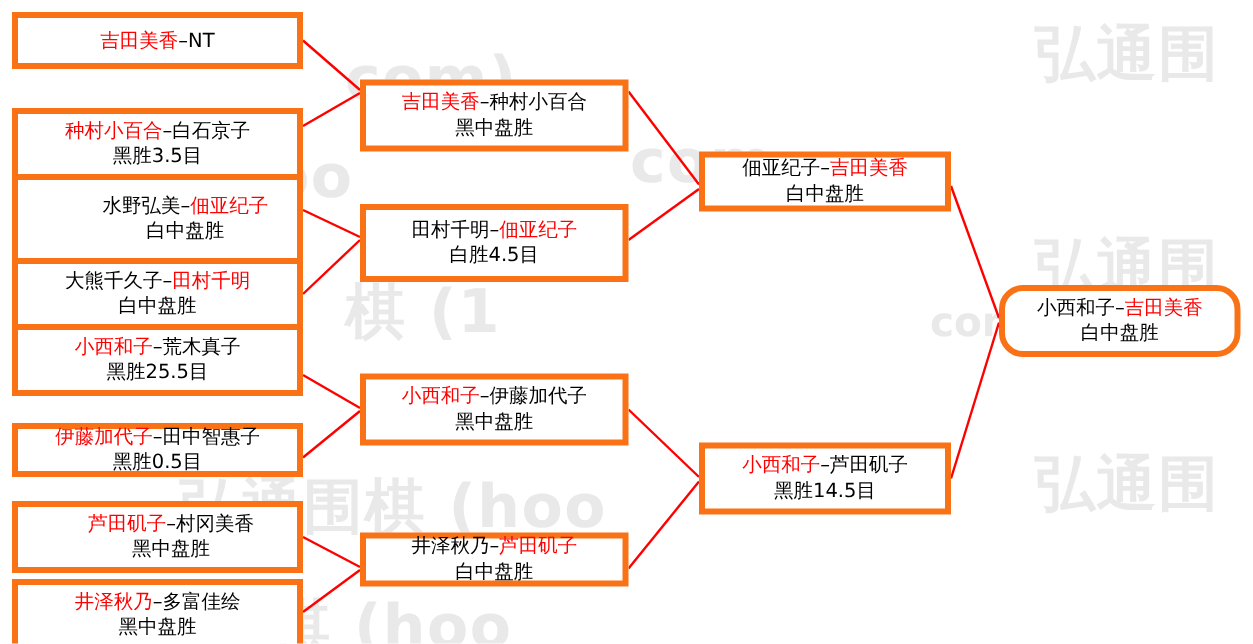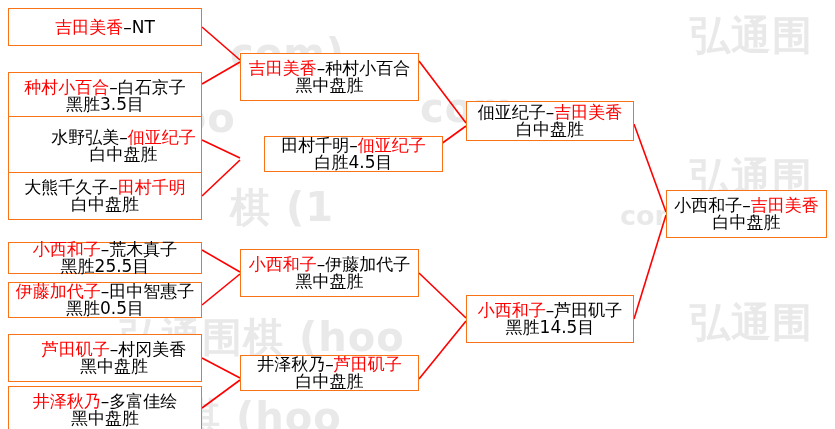--- a/index.html
+++ b/index.html
@@ -52,11 +52,11 @@
   .node {
     position: absolute;
     box-sizing: border-box;
-    border: 1px solid #f97316;
+    border: 4px solid #f97316;
     background: #ffffff;
     color: #000000;
     text-align: right;
-    font-size: 17px;
+    font-size: 13px;
     line-height: 17px;
     z-index: 2;
     display: flex;

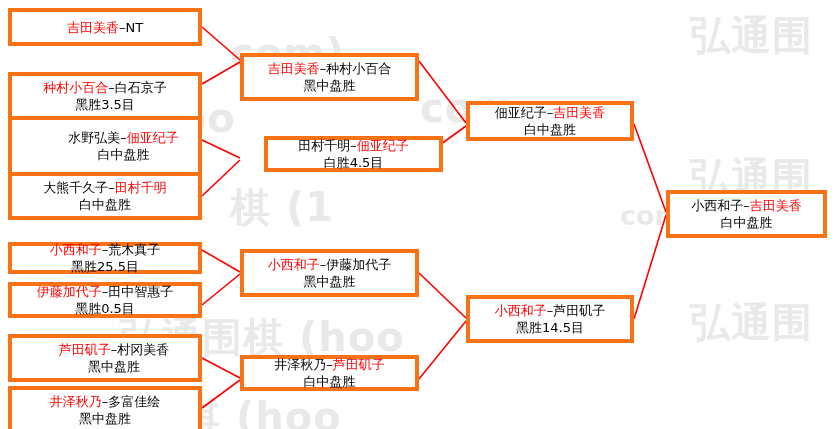--- a/index.html
+++ b/index.html
@@ -151,7 +151,7 @@
       <div class="ln"><span class="red">吉田美香</span><span class="blk">–种村小百合</span></div>
       <div class="ln"><span class="blk">黑中盘胜</span></div>
     </div>
-  <div class="node" style="left:240px; top:136px; width:179px; height:36px;margin-left:24px;">
+  <div class="node" style="left:240px; top:136px; width:179px; height:52px;">
       <div class="ln"><span class="blk">田村千明–</span><span class="red">佃亚纪子</span></div>
       <div class="ln"><span class="blk">白胜4.5目</span></div>
     </div>

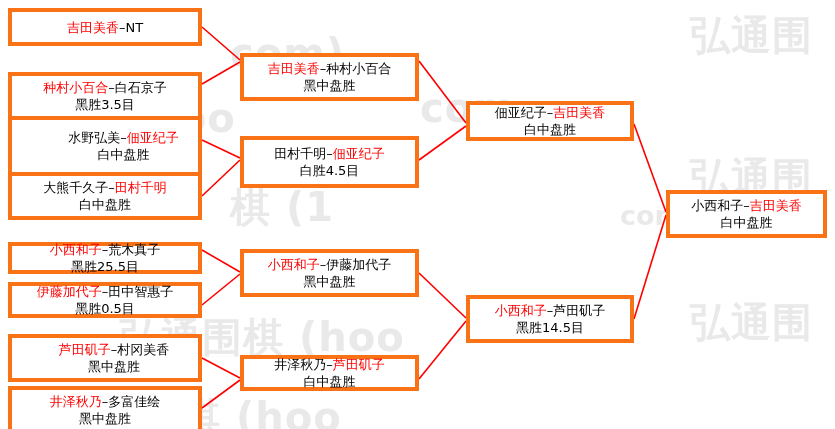--- a/index.html
+++ b/index.html
@@ -173,7 +173,7 @@
       <div class="ln"><span class="blk">黑胜14.5目</span></div>
     </div>
 
-  <div class="node" style="left:666px; top:190px; width:161px; height:48px;">
+  <div class="node" style="left:666px; top:190px; width:161px; height:48px;border-radius:16px;">
       <div class="ln"><span class="blk">小西和子–</span><span class="red">吉田美香</span></div>
       <div class="ln"><span class="blk">白中盘胜</span></div>
     </div>

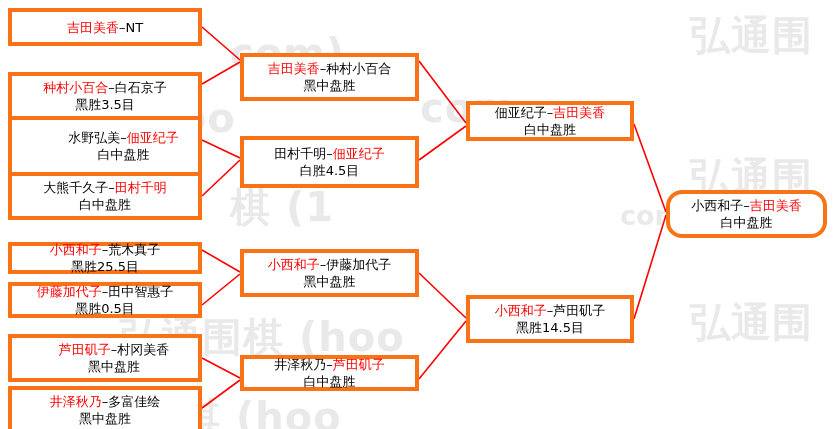--- a/index.html
+++ b/index.html
@@ -130,7 +130,7 @@
       <div class="ln"><span class="blk">大熊千久子–</span><span class="red">田村千明</span></div>
       <div class="ln"><span class="blk">白中盘胜</span></div>
     </div>
-  <div class="node" style="left:8px; top:242px; width:194px; height:32px;">
+  <div class="node" style="left:8px; top:216px; width:194px; height:48px;">
       <div class="ln"><span class="red">小西和子</span><span class="blk">–荒木真子</span></div>
       <div class="ln"><span class="blk">黑胜25.5目</span></div>
     </div>

